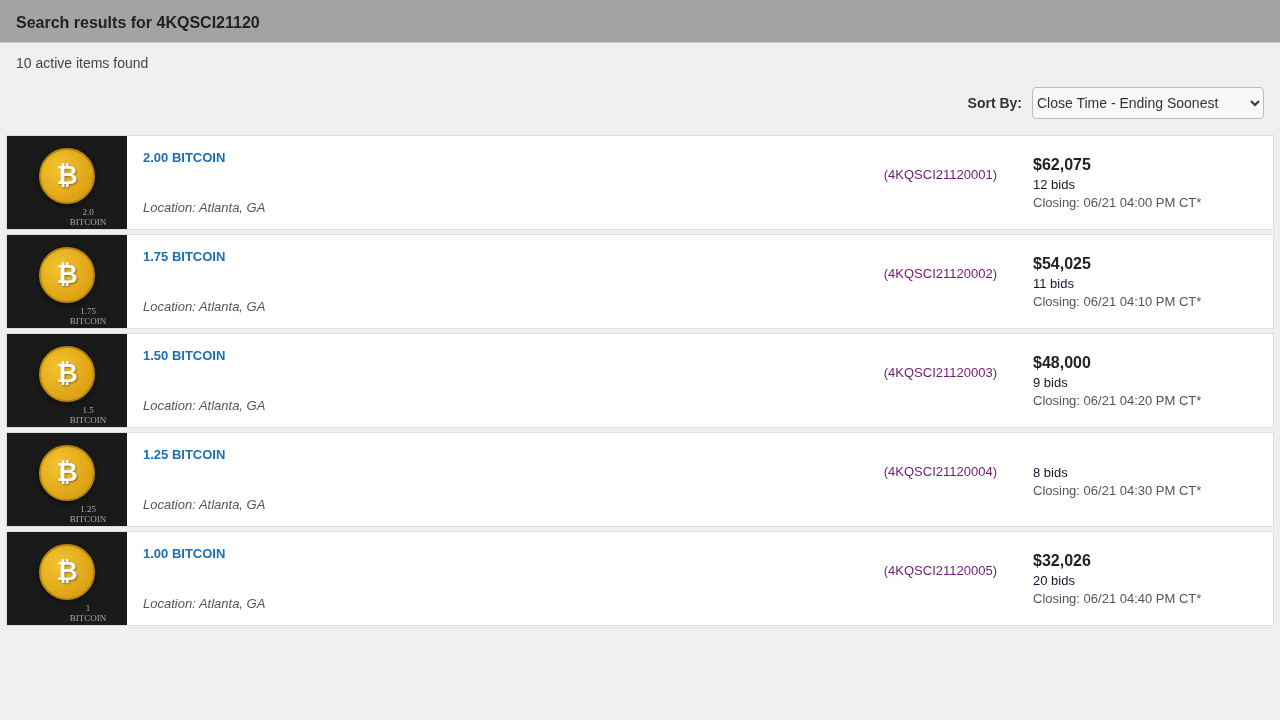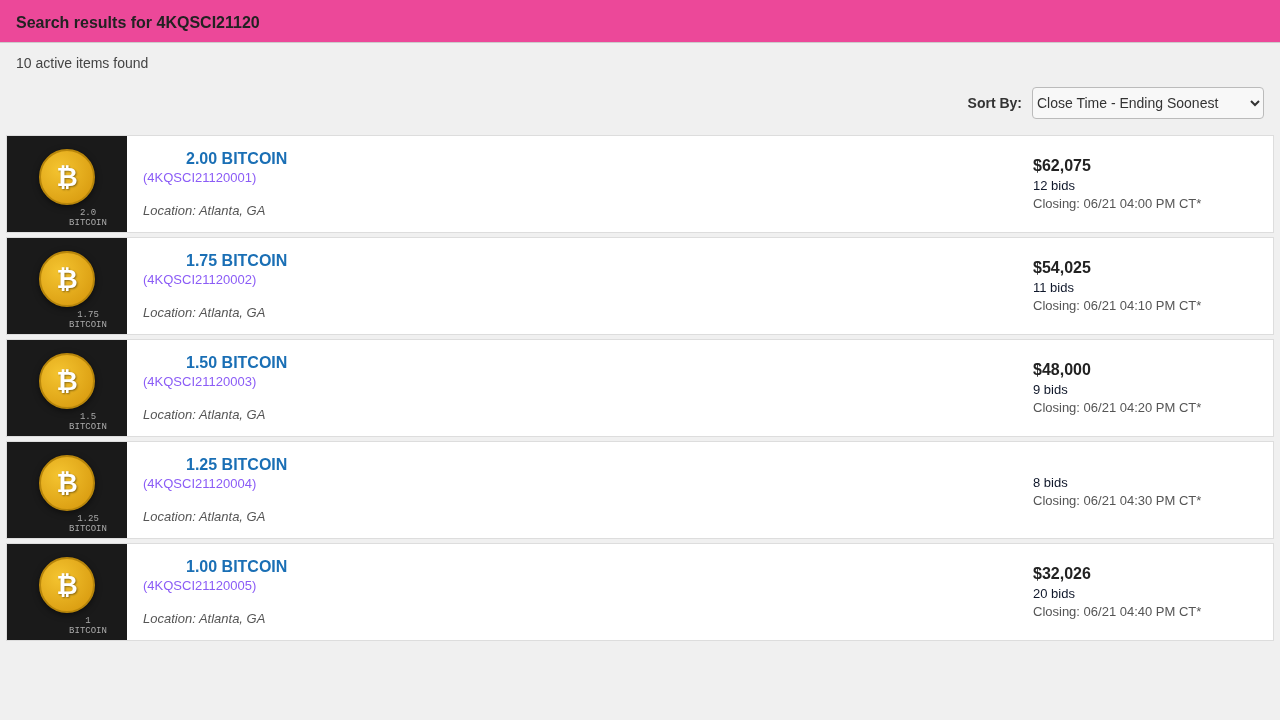--- a/index.html
+++ b/index.html
@@ -22,7 +22,7 @@
     }
 
     .search-header {
-      background: #ec4899;
+      background: #a3a3a3;
       padding: 14px 16px 10px 16px;
       border-bottom: 1px solid #ccc;
     }

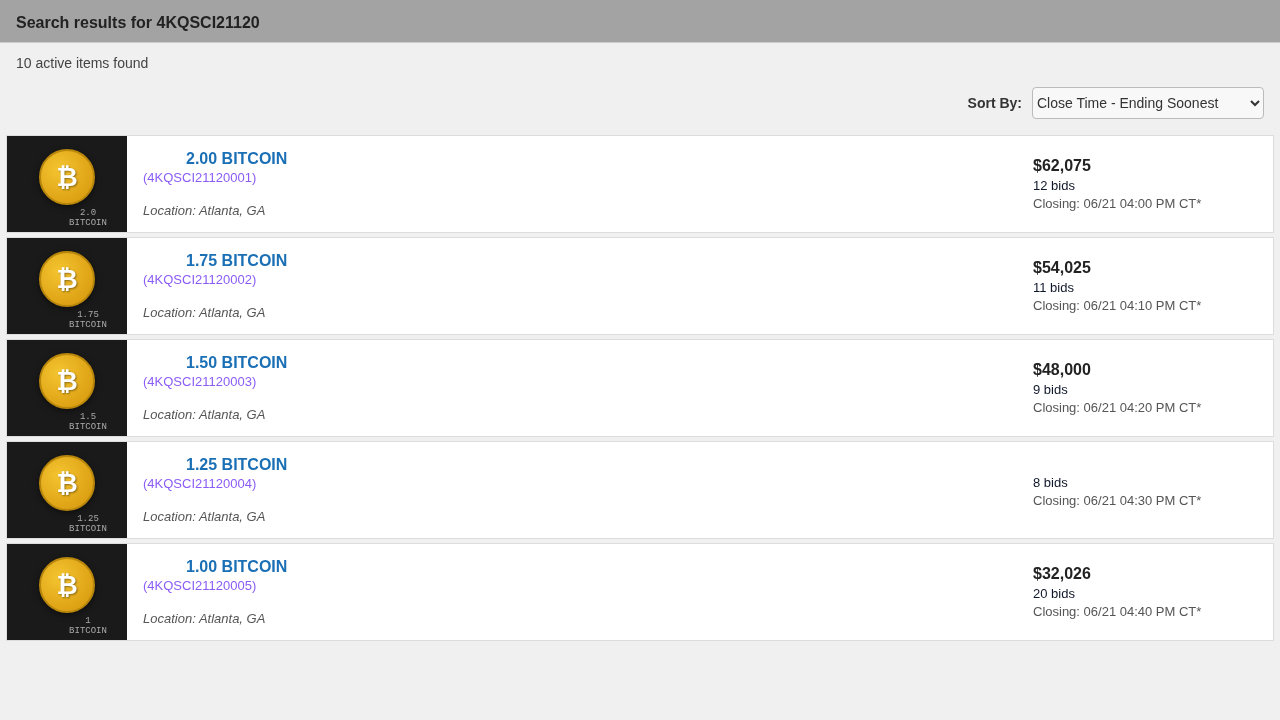--- a/index.html
+++ b/index.html
@@ -137,12 +137,11 @@
     }
 
     .item-title {
-      font-size: 16px;
+      font-size: 13px;
       color: #1a6fb5;
       font-weight: bold;
       text-decoration: none;
       cursor: pointer;
-      margin-left: 43px;
     }
 
     .item-id {

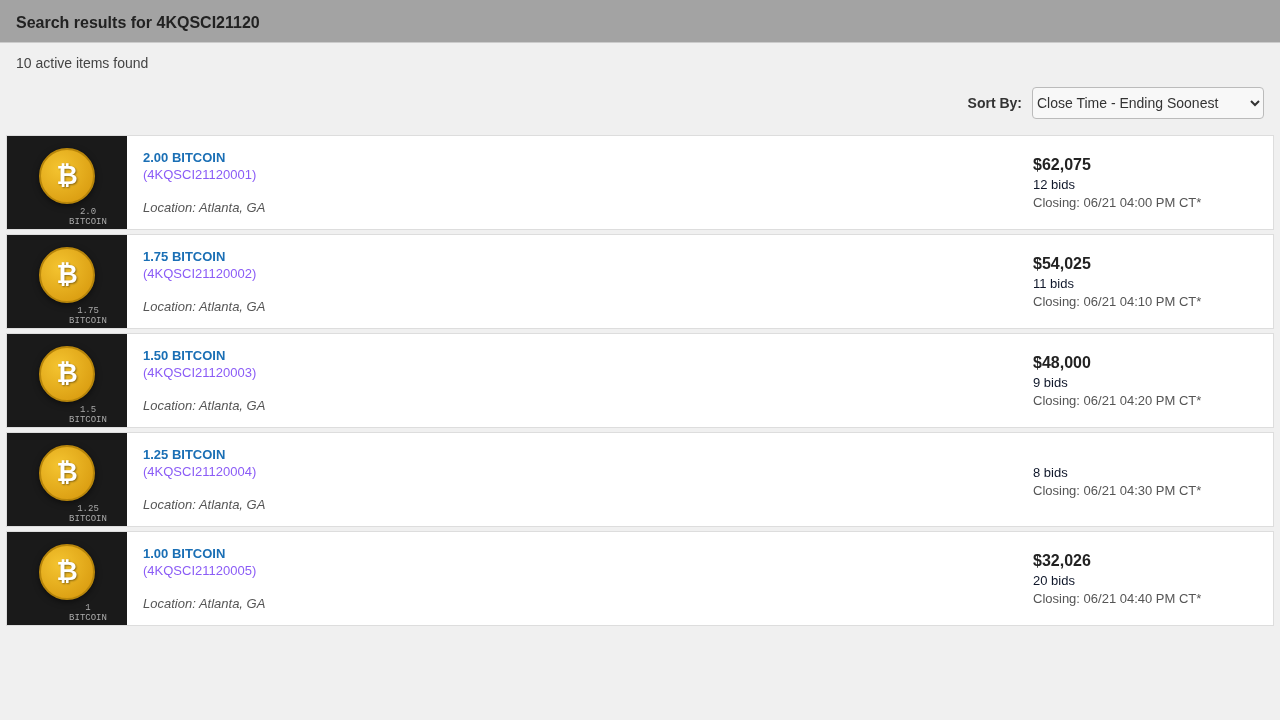--- a/index.html
+++ b/index.html
@@ -145,9 +145,10 @@
     }
 
     .item-id {
-      color: #8b5cf6;
+      color: #701a75;
       font-size: 13px;
       margin-top: 2px;
+      text-align: right;
     }
 
     .item-location {

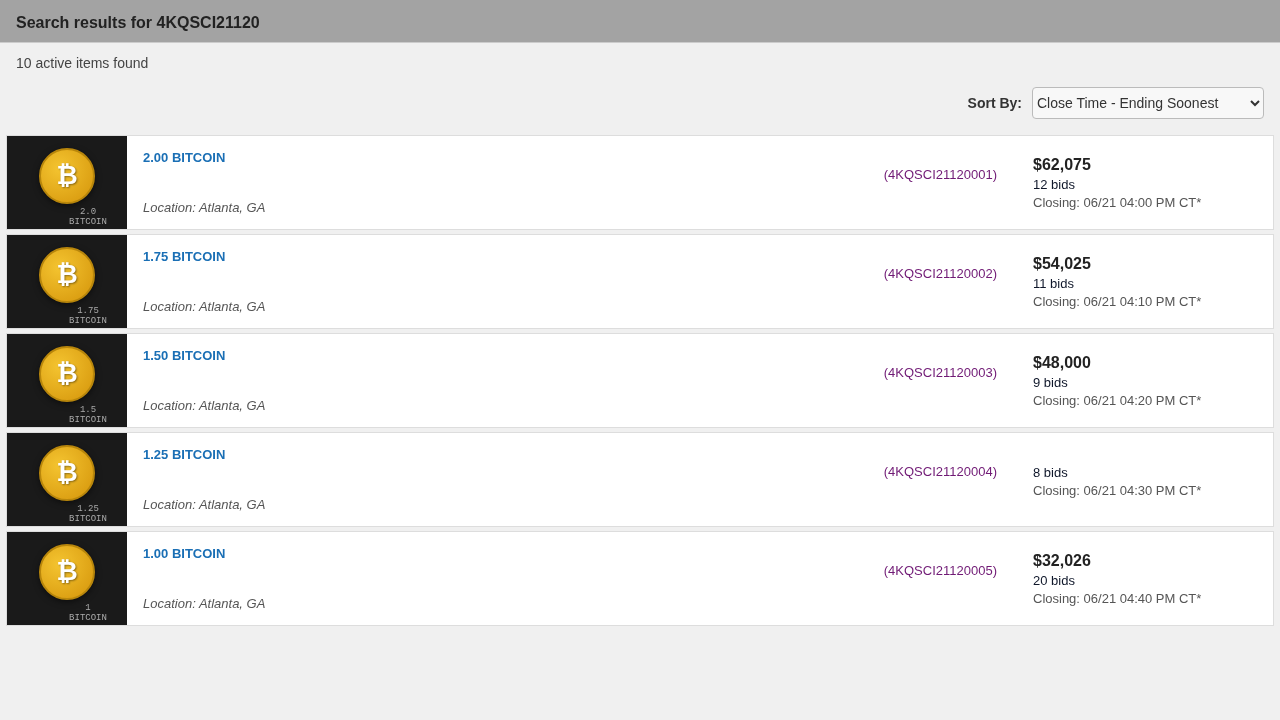--- a/index.html
+++ b/index.html
@@ -124,7 +124,7 @@
       font-size: 9px;
       text-align: center;
       margin-top: 3px;
-      font-family: Liberation Mono, monospace;
+      font-family: Liberation Serif, serif;
       margin-left: 42px;
     }
 

